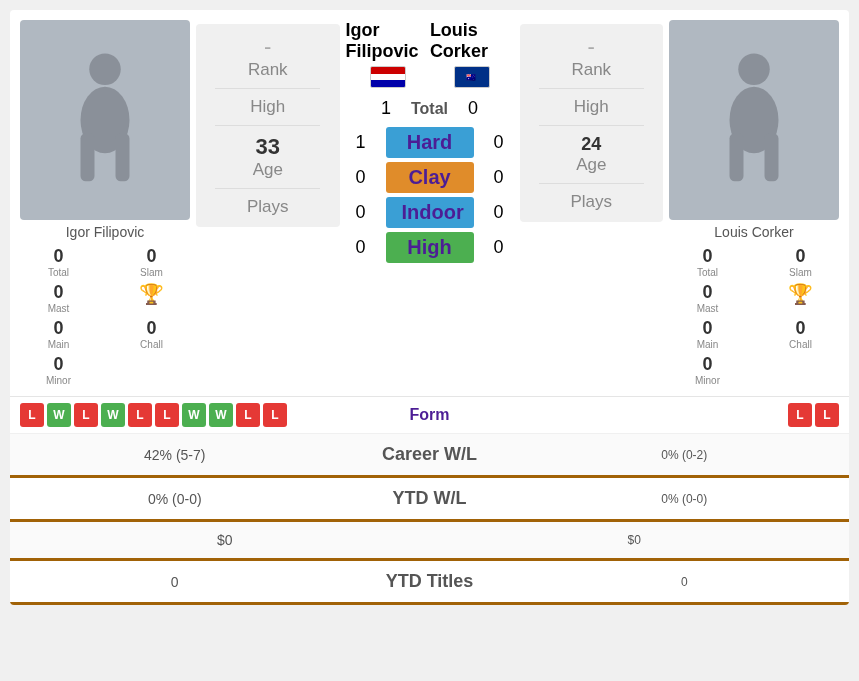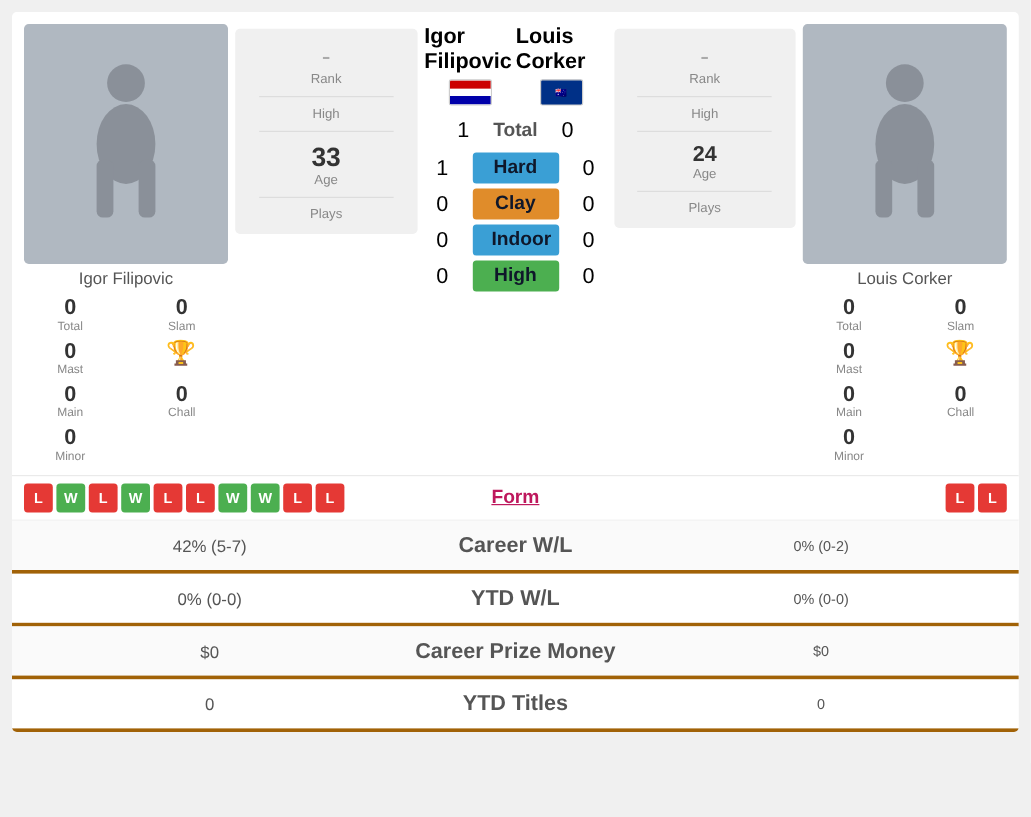--- a/index.html
+++ b/index.html
@@ -89,7 +89,7 @@
     }
 
     .stat-label {
-      font-size: 11px;
+      font-size: 17px;
       color: #888;
       text-align: right;
     }

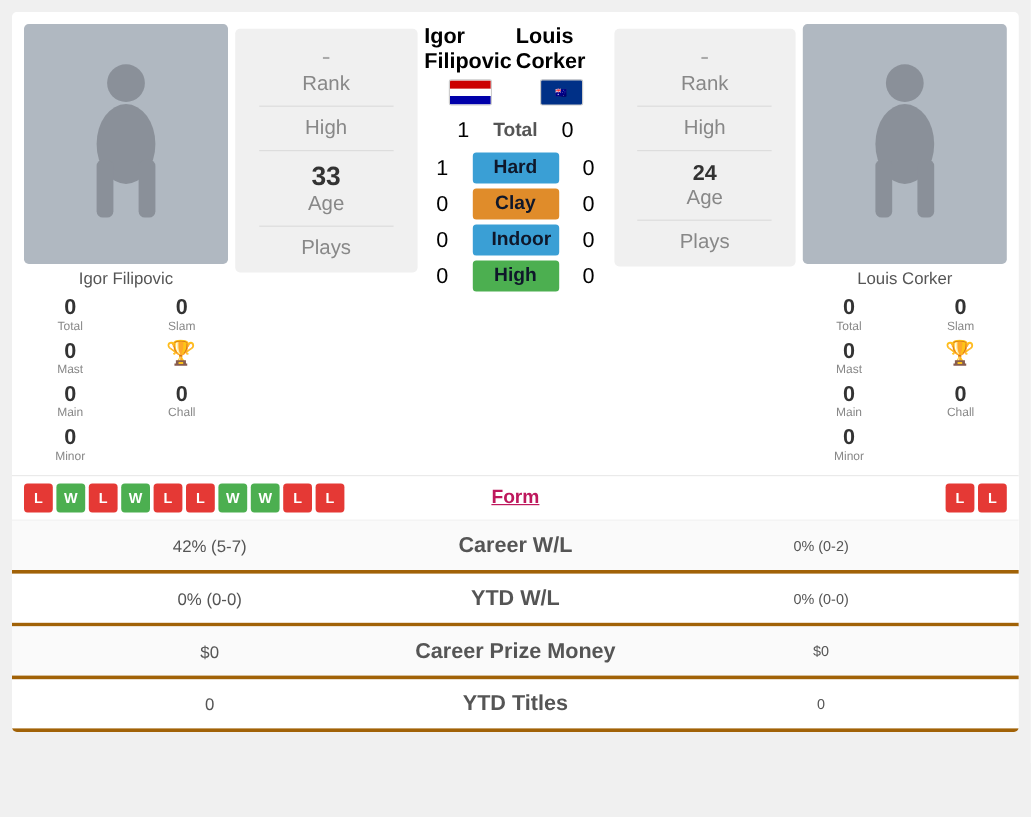--- a/index.html
+++ b/index.html
@@ -47,12 +47,12 @@
 
     .surface-label {
       display: inline-block;
-      color: #0f172a;
-      font-weight: bold;
-      font-size: 16px;
+      color: #4c1d95;
+      font-weight: bold;
+      font-size: 20px;
       padding: 4px 16px;
       border-radius: 3px;
-      width: 72px;
+      width: 88px;
       text-align: center;
     }
 

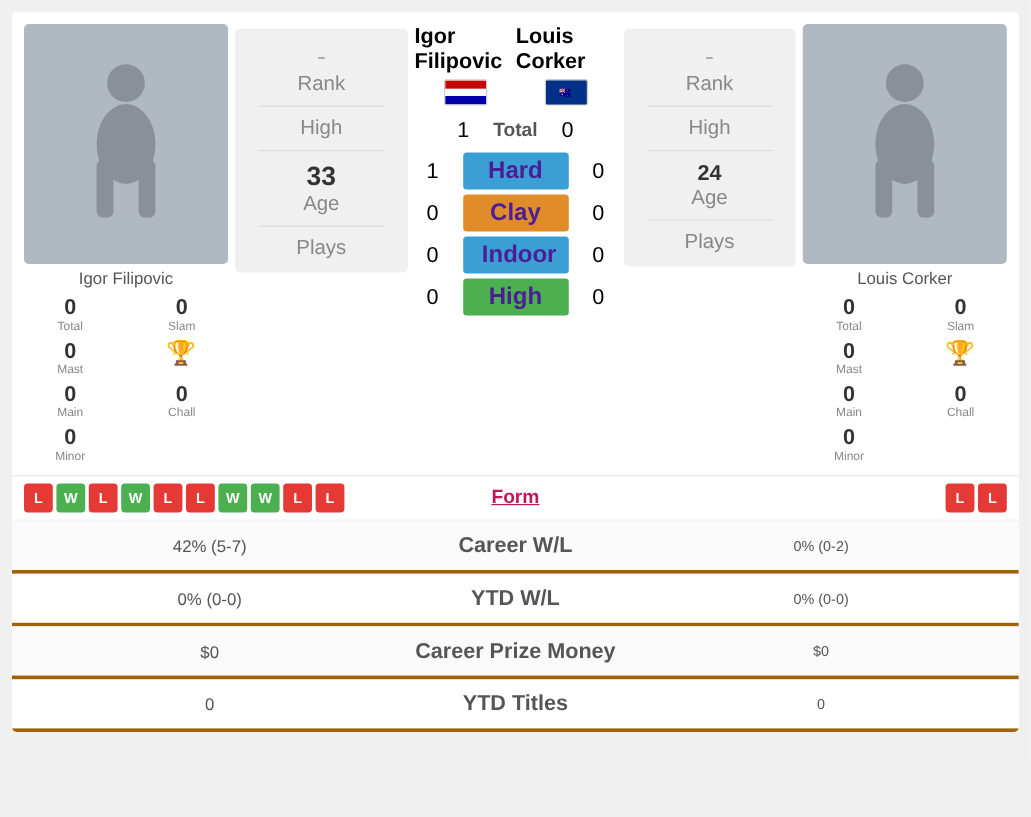--- a/index.html
+++ b/index.html
@@ -159,8 +159,7 @@
       flex: 0 0 200px;
       text-align: center;
       font-weight: bold;
-      color: #be185d;
-      text-decoration: underline;
+      color: #4c1d95;
     }
 
     .form-badges-right {

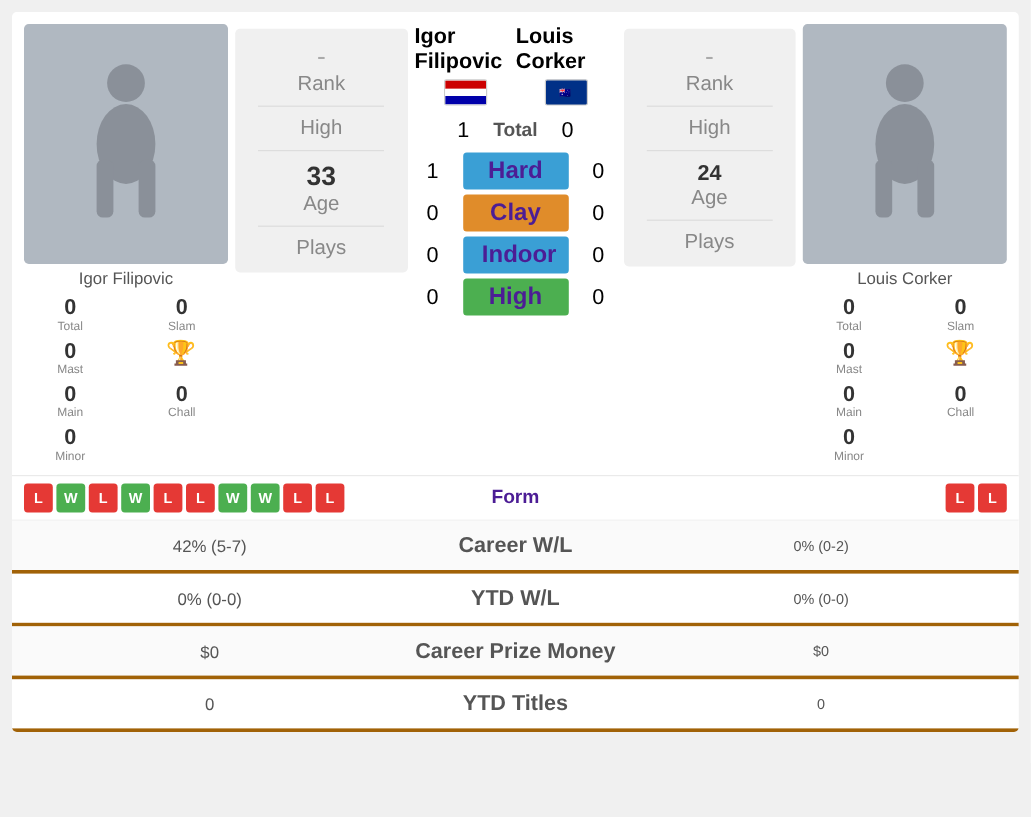--- a/index.html
+++ b/index.html
@@ -510,9 +510,6 @@
 
     <div class="stat-row stat-highlight">
       <div class="stat-row-left">$0</div>
-      <div class="stat-row-center">
-        <strong>Career Prize Money</strong>
-      </div>
       <div class="stat-row-right">$0</div>
     </div>
 

